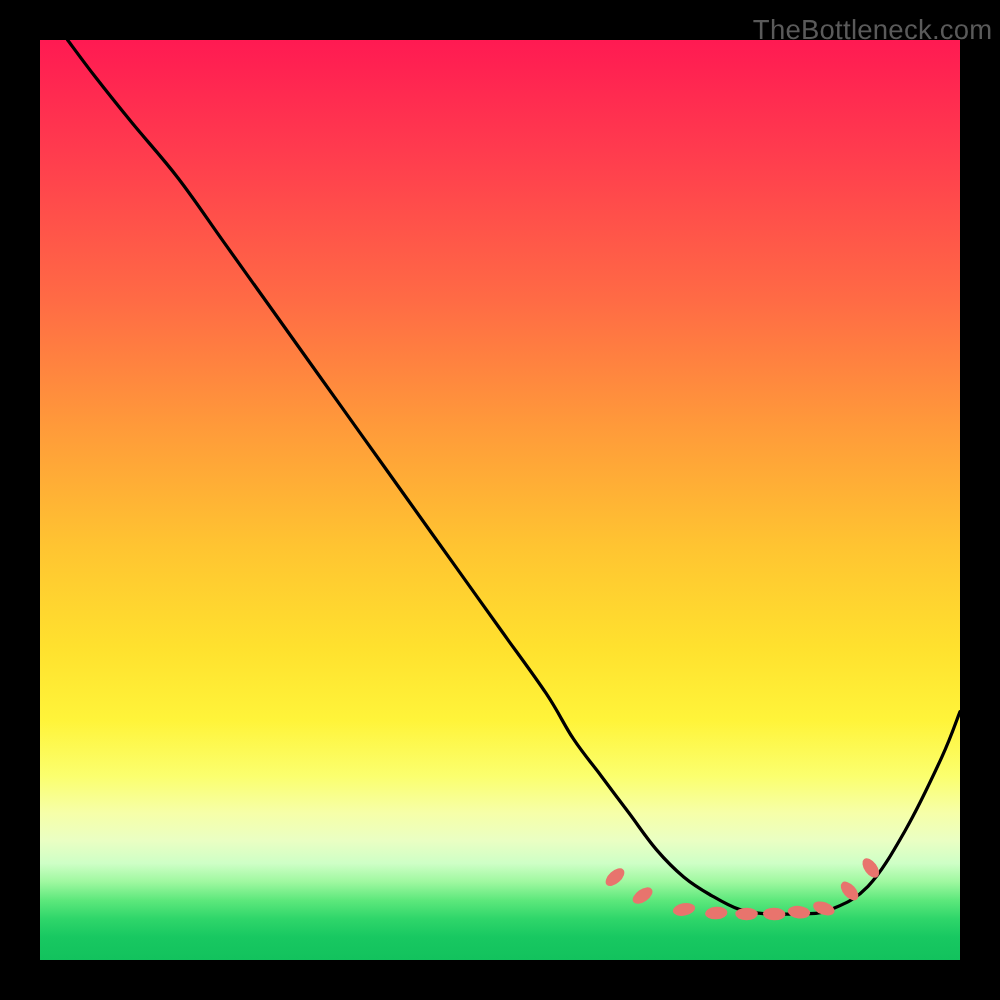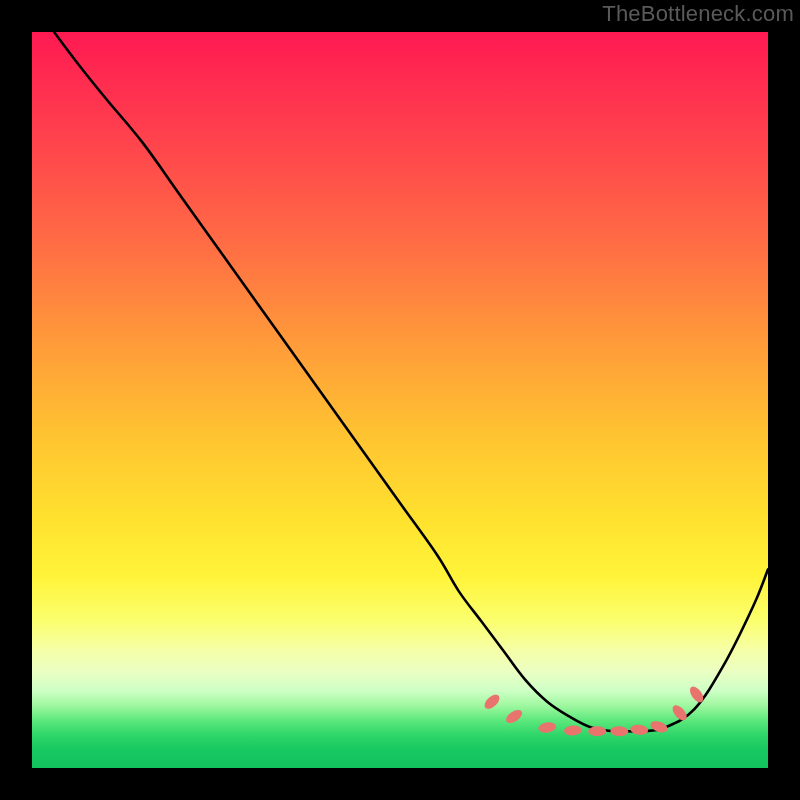--- a/index.html
+++ b/index.html
@@ -19,7 +19,7 @@
   }
   .watermark {
     position: absolute;
-    top: 1px;
+    top: 11px;
     right: 6px;
     color: #5a5a5a;
     font-size: 22px;

